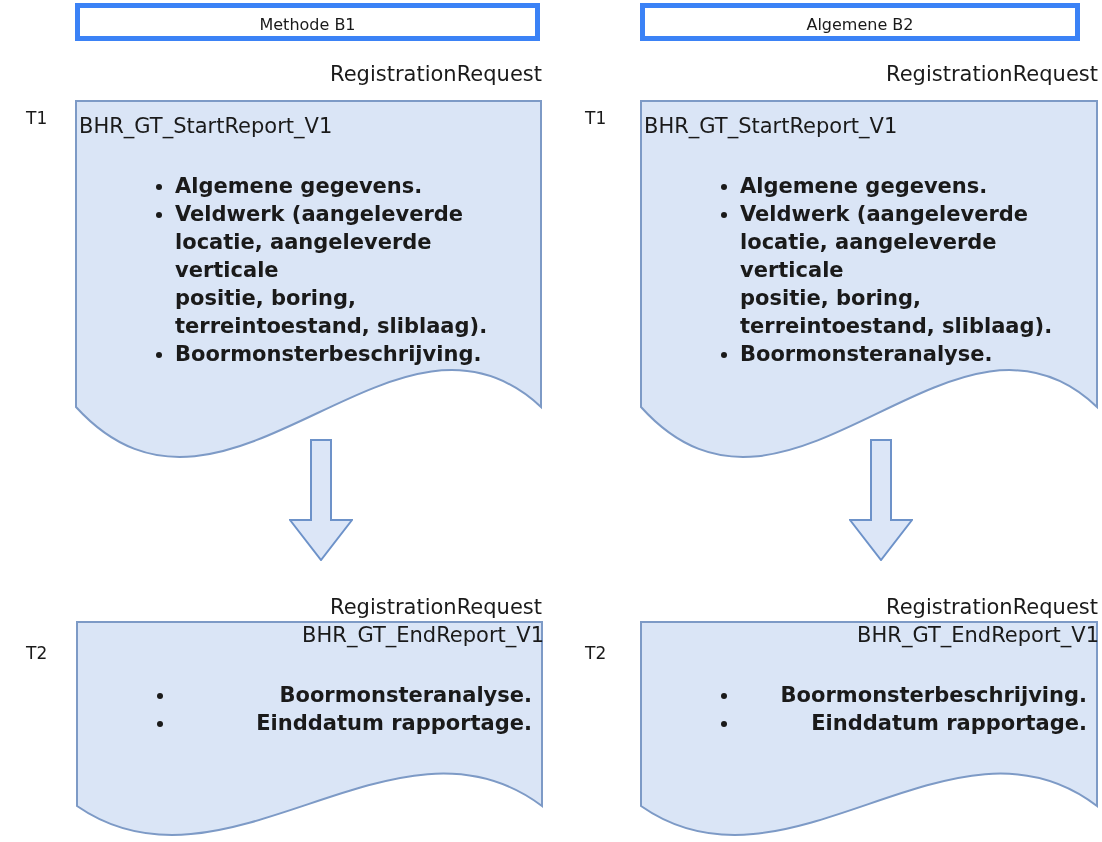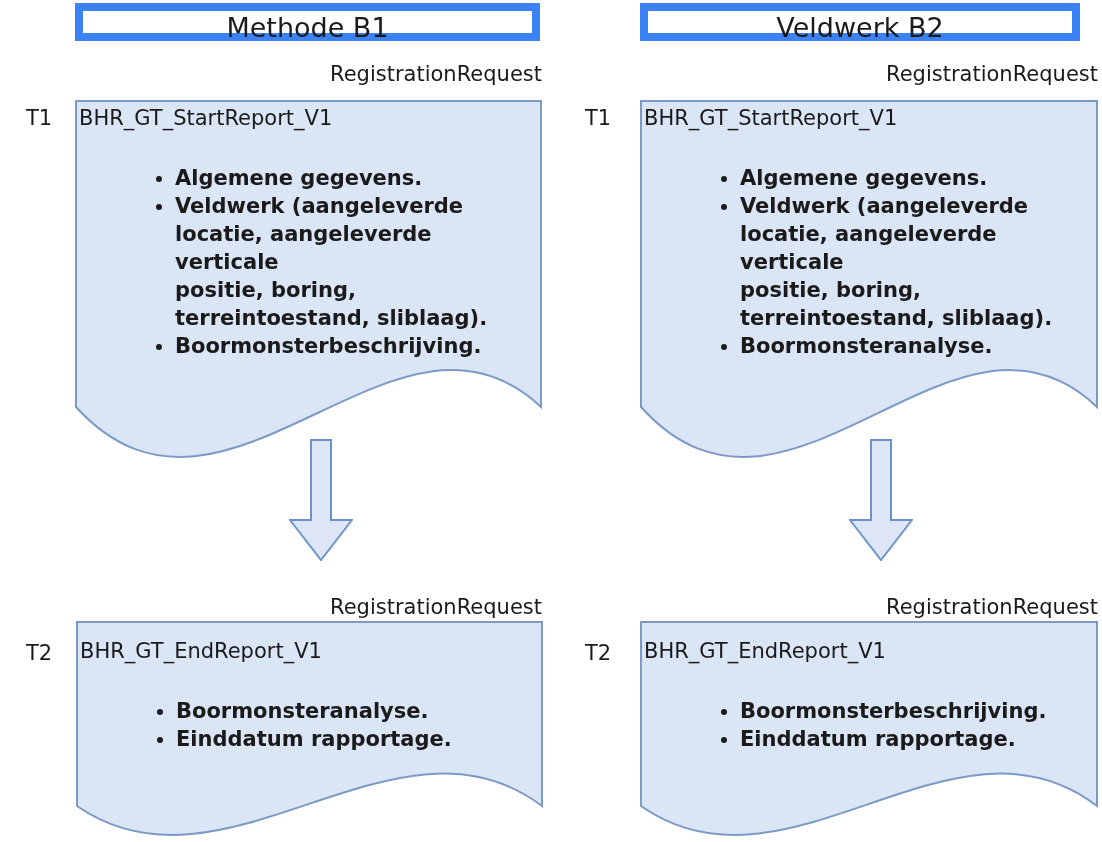--- a/index.html
+++ b/index.html
@@ -10,8 +10,8 @@
   }
   .abs{position:absolute;}
   .header-box{
-    box-sizing:border-box;height:38px;border:8px solid #3b82f6;background:#fff;
-    font-size:27px;line-height:34px;text-align:center;
+    box-sizing:border-box;height:38px;border:5px solid #3b82f6;background:#fff;
+    font-size:16px;line-height:34px;text-align:center;
   }
   .doc-label{font-size:21px;line-height:26px;text-align:right;}
   .step-label{font-size:21px;line-height:26px;}

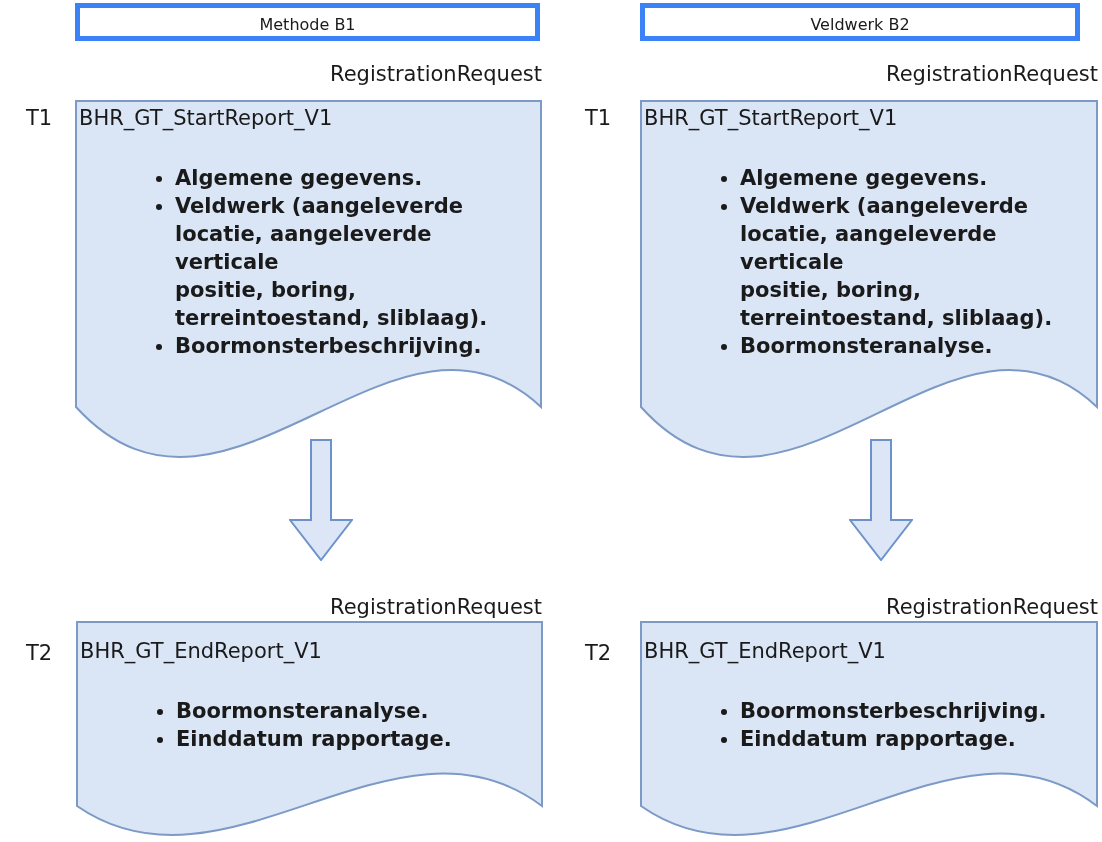--- a/index.html
+++ b/index.html
@@ -77,7 +77,7 @@
     </div>
   </div>
 
-  <div class="abs header-box" style="left:640px;top:3px;width:440px;">Veldwerk B2</div>
+  <div class="abs header-box" style="left:640px;top:3px;width:440px;">Algemene B2</div>
 
   <div class="abs doc-label" style="left:640px;top:61px;width:458px;">RegistrationRequest</div>
 

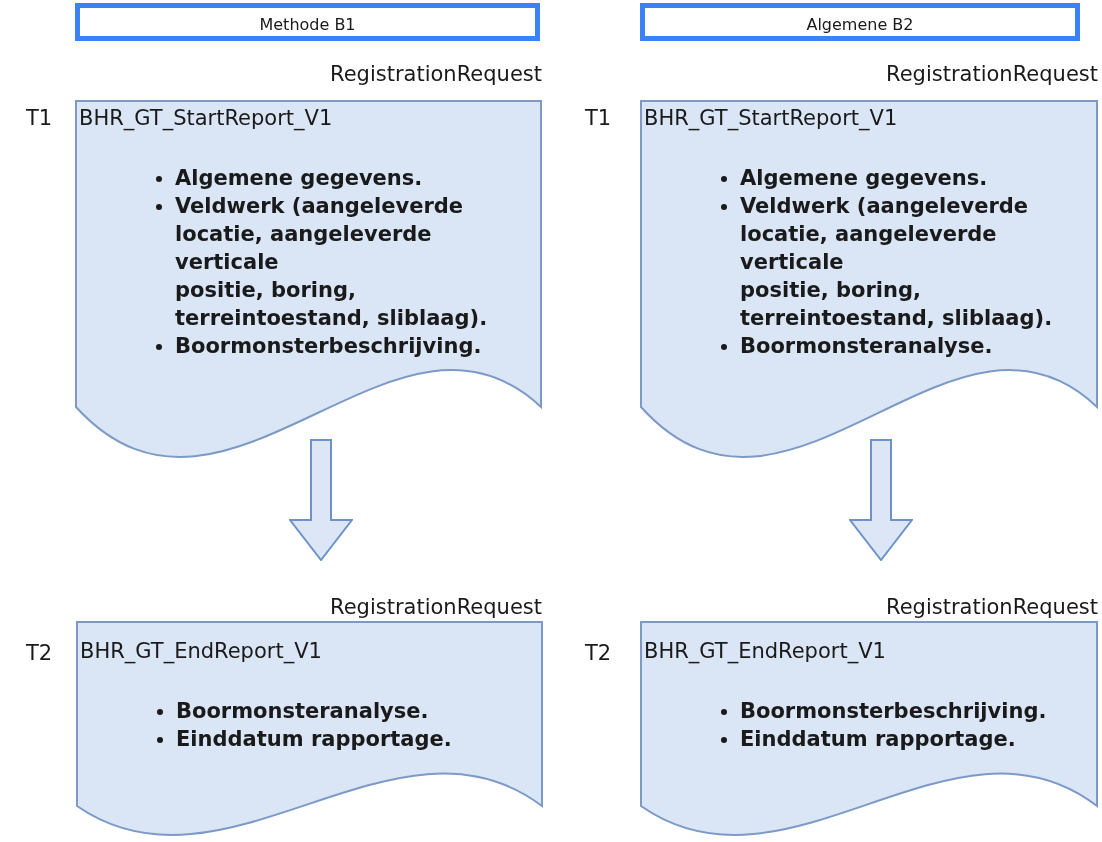--- a/index.html
+++ b/index.html
@@ -14,7 +14,7 @@
     font-size:16px;line-height:34px;text-align:center;
   }
   .doc-label{font-size:21px;line-height:26px;text-align:right;}
-  .step-label{font-size:21px;line-height:26px;}
+  .step-label{font-size:17px;line-height:26px;}
   .doc{position:absolute;}
   .doc svg{position:absolute;left:0;top:0;display:block;}
   .doc-content{position:absolute;left:0;top:0;box-sizing:border-box;width:100%;}

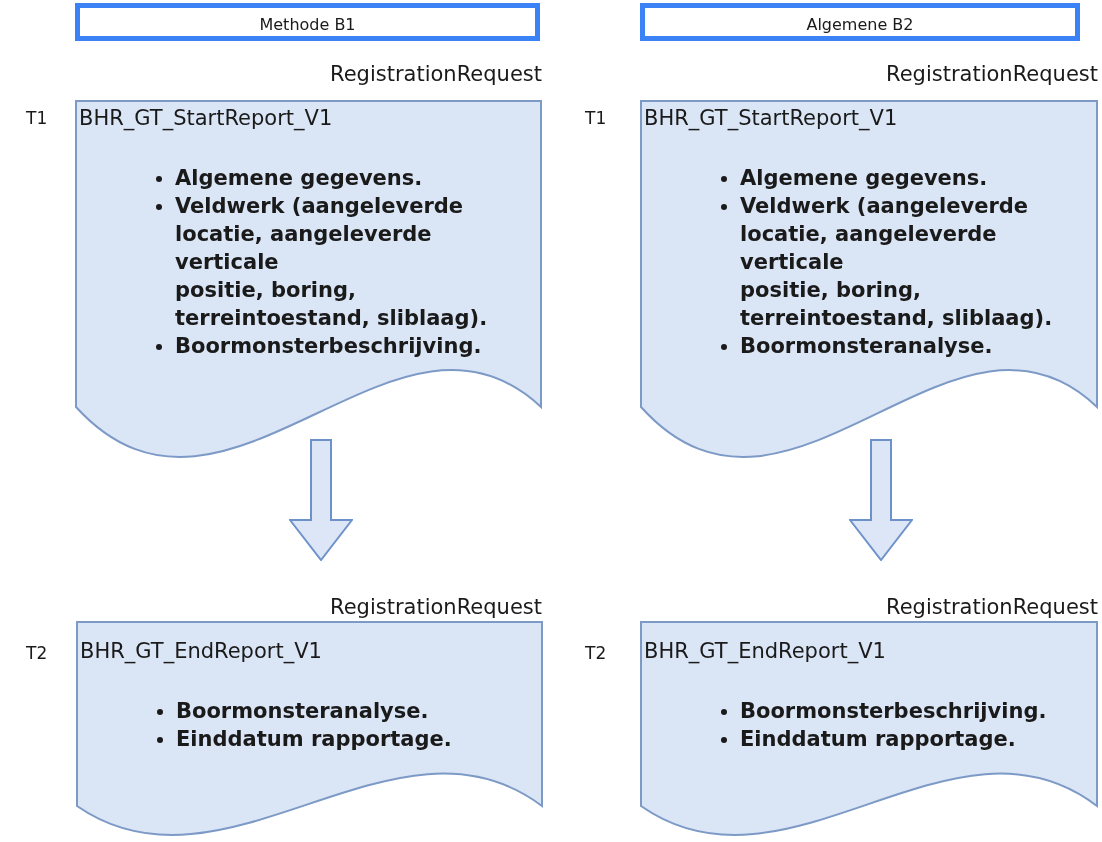--- a/index.html
+++ b/index.html
@@ -25,7 +25,7 @@
   }
   .doc-content li{white-space:pre-line;}
   .t2-pad{padding-top:16px;}
-  .t1-pad{padding-top:4px;}
+  .t1-pad{padding-top:12px;}
   .arrow{position:absolute;width:64px;height:122px;}
 </style>
 </head>

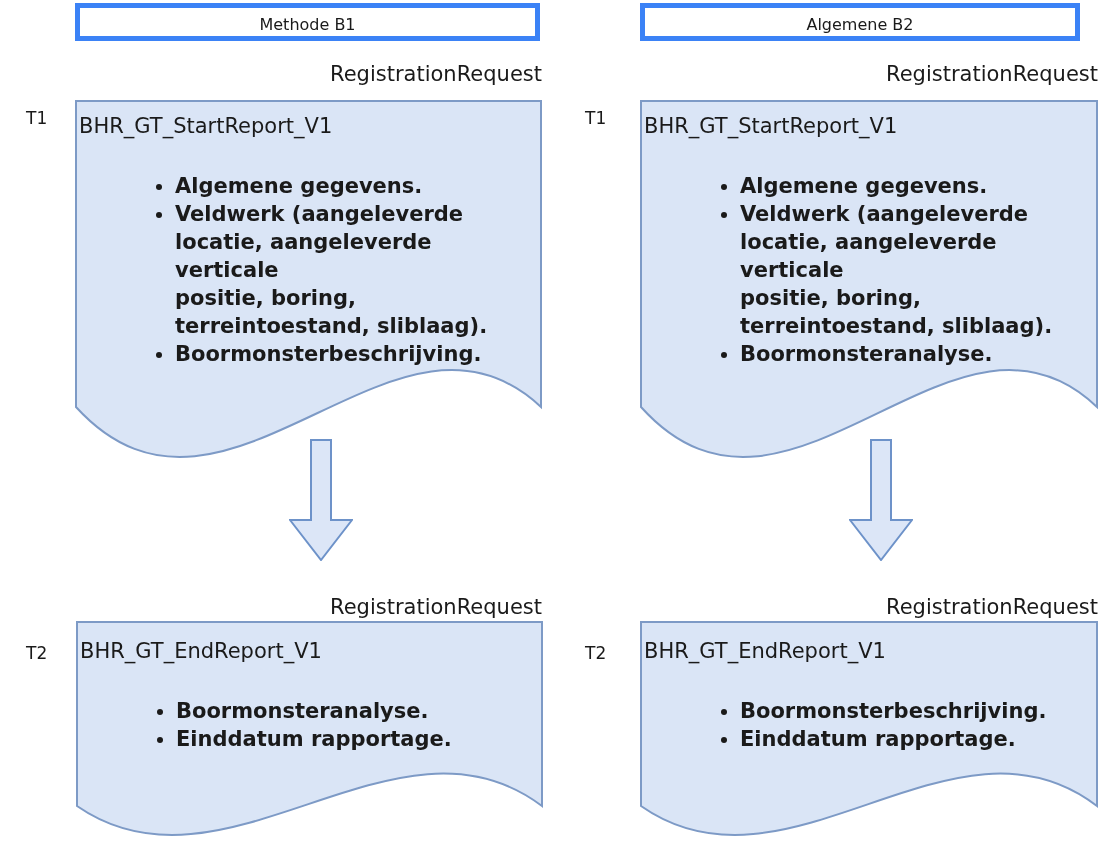--- a/index.html
+++ b/index.html
@@ -24,7 +24,7 @@
     font-size:21px;line-height:28px;font-weight:bold;
   }
   .doc-content li{white-space:pre-line;}
-  .t2-pad{padding-top:16px;}
+  .t2-pad{text-align:right;}
   .t1-pad{padding-top:12px;}
   .arrow{position:absolute;width:64px;height:122px;}
 </style>

